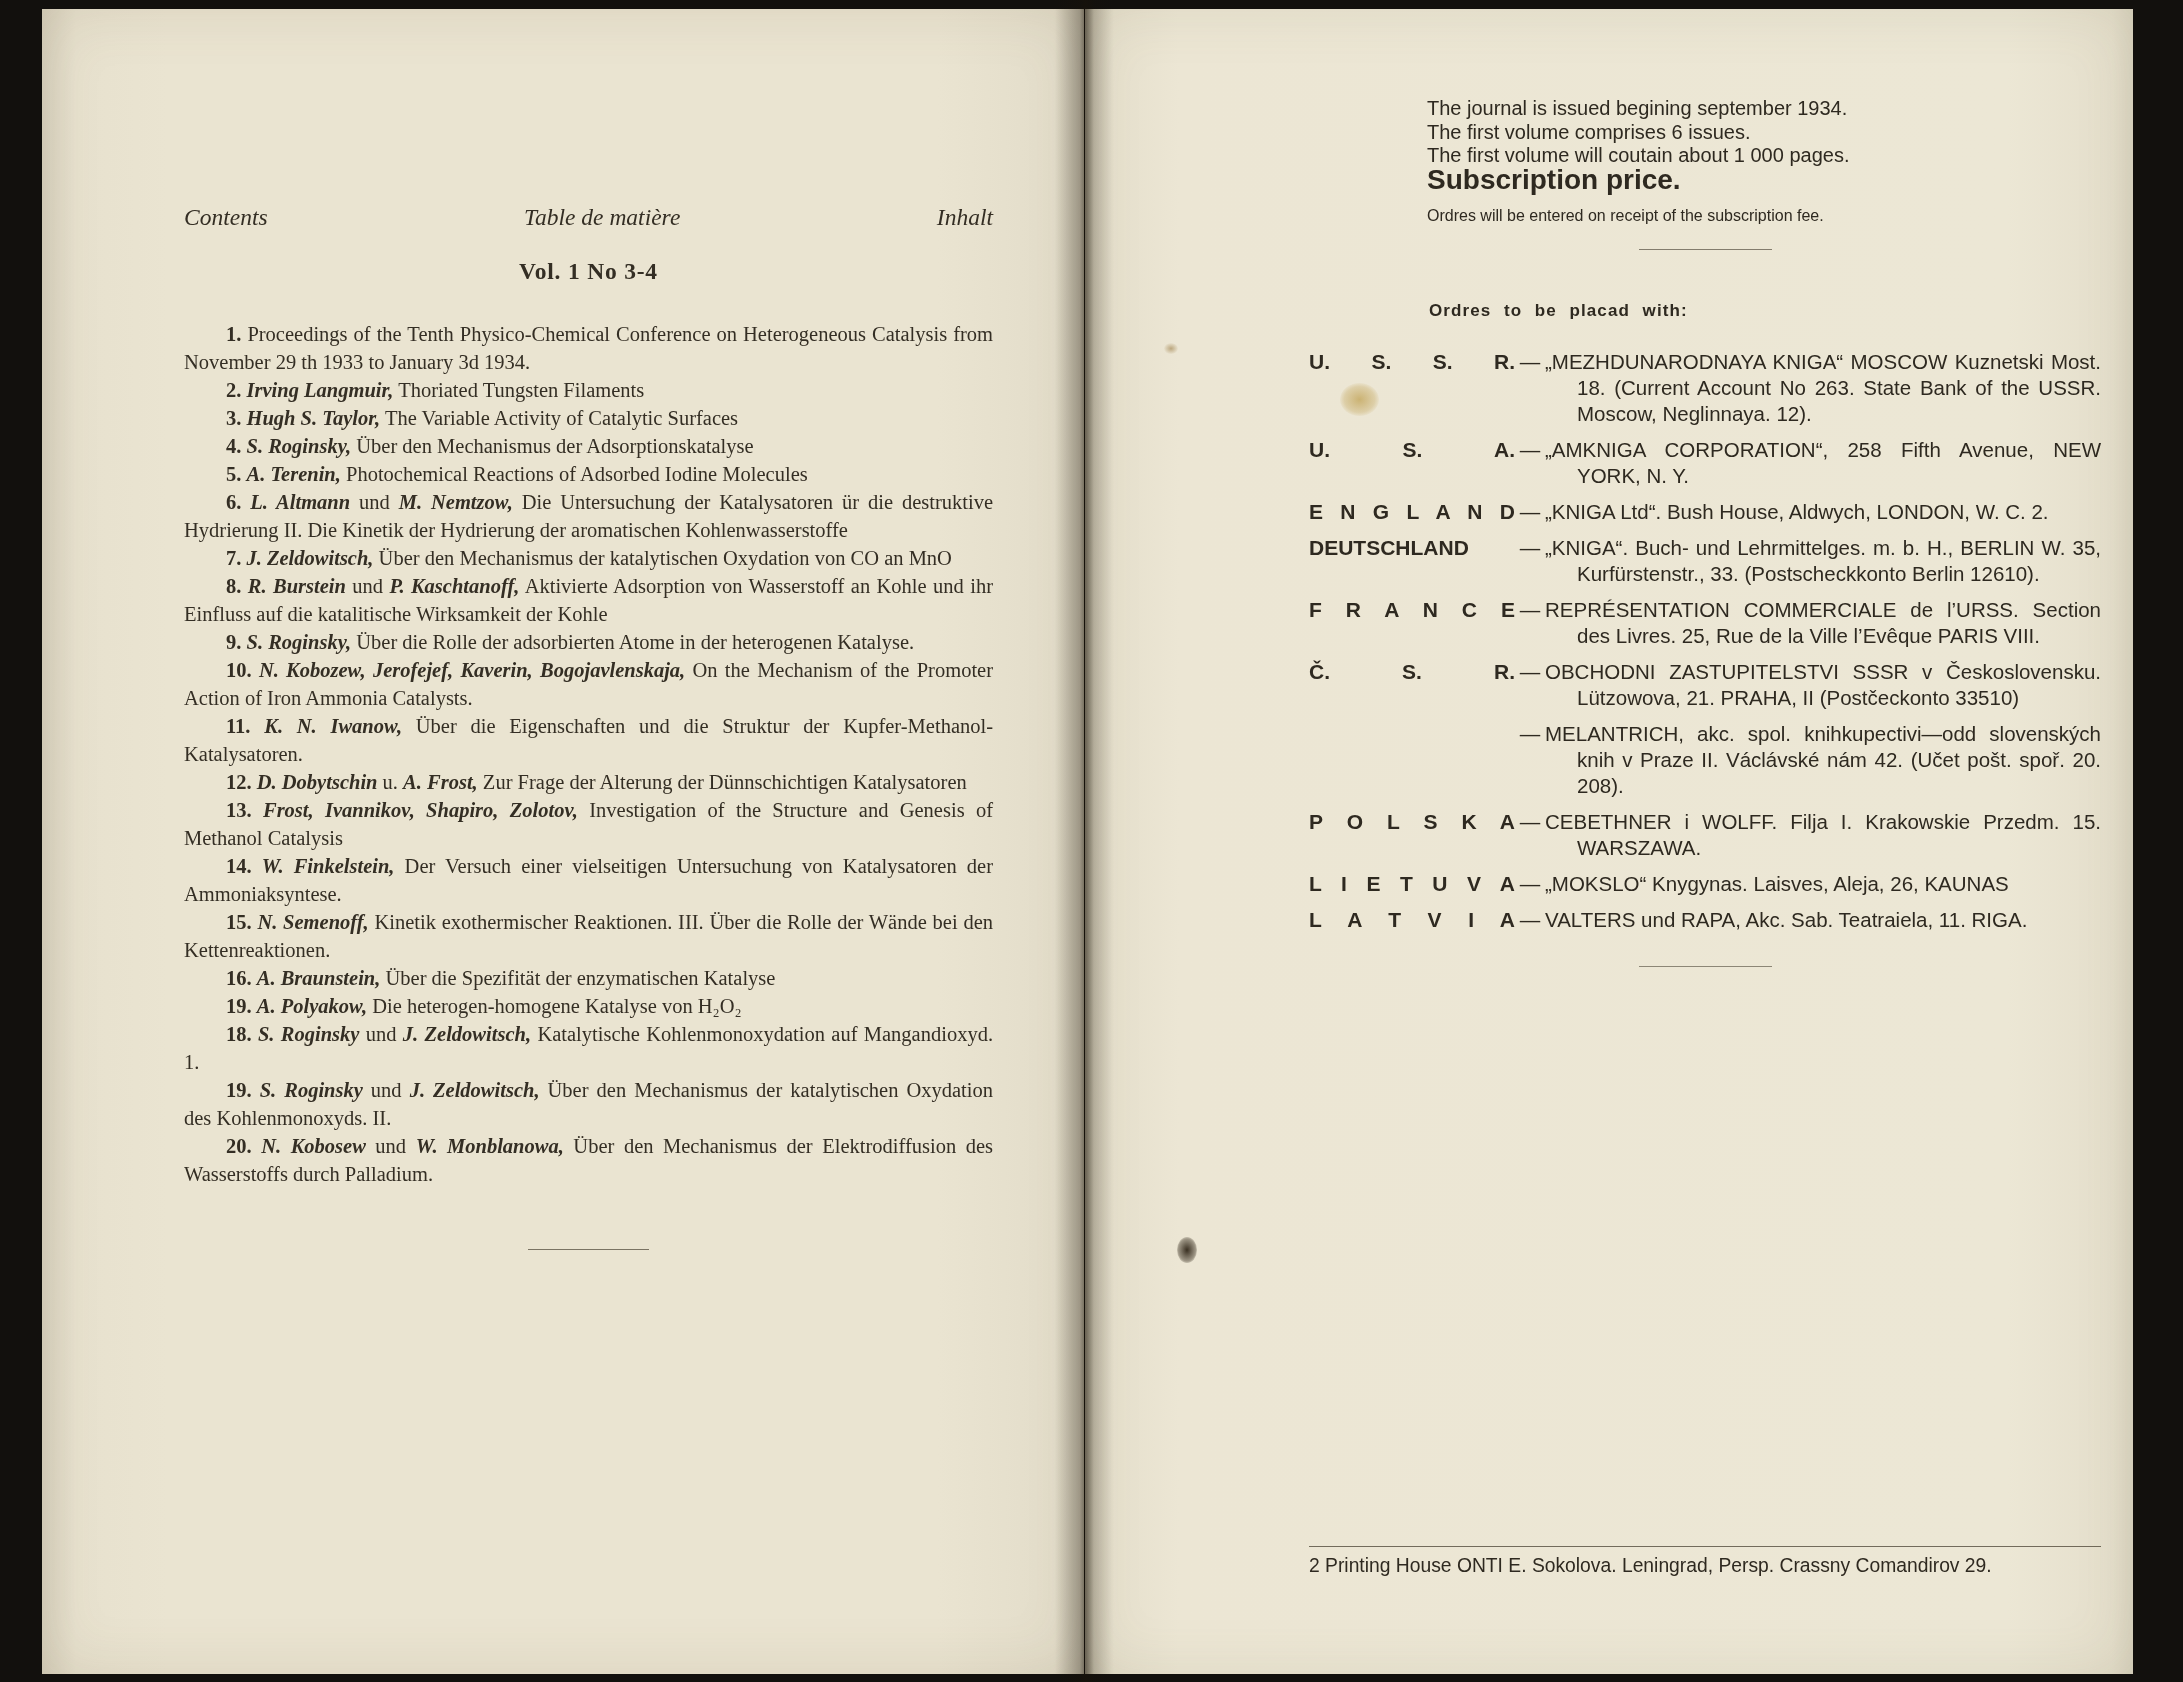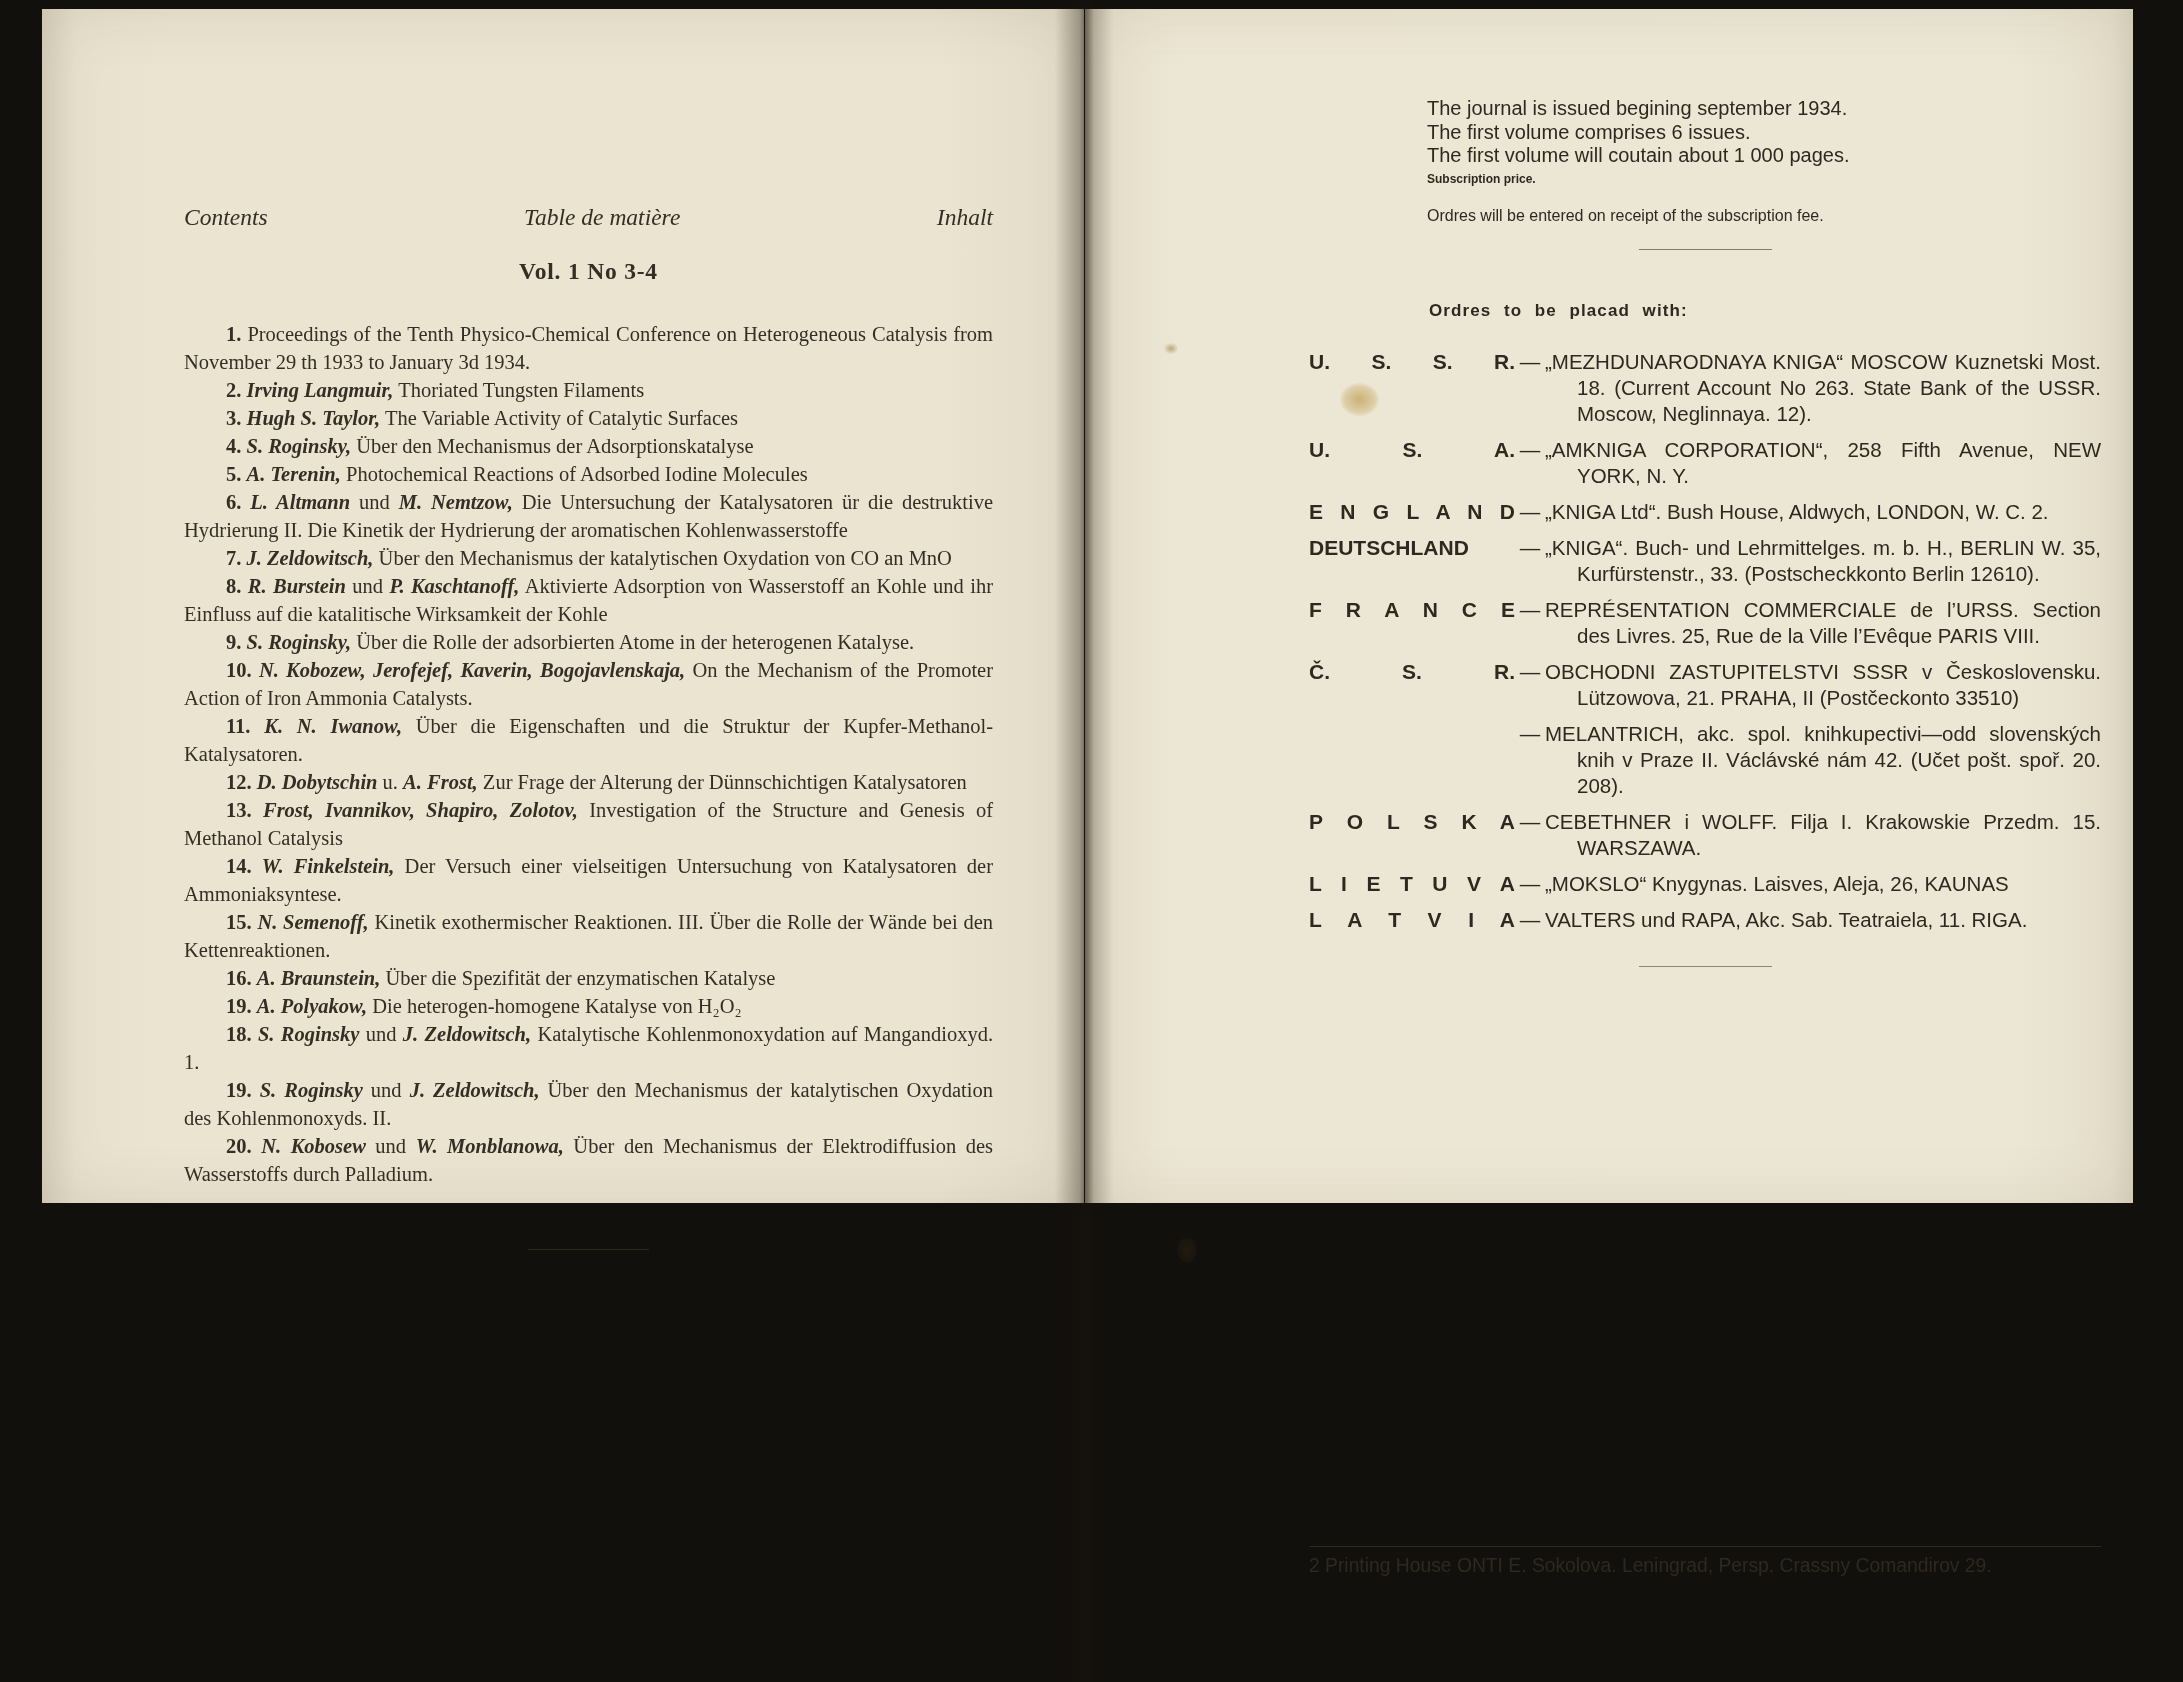--- a/index.html
+++ b/index.html
@@ -12,7 +12,7 @@
   }
   .scan { position: relative; width: 2183px; height: 1683px; background: #12100d; overflow: hidden; }
 
-  .page { position: absolute; top: 9px; height: 1194px; }
+  .page { position: absolute; top: 9px; height: 1665px; }
   .page-left {
     left: 42px; width: 1042px;
     background: linear-gradient(90deg, #d8d2bf 0px, #e7e1ce 34px, #eae4d1 12%, #eae4d1 86%, #e3ddca 97%, #d6d0bd 100%);

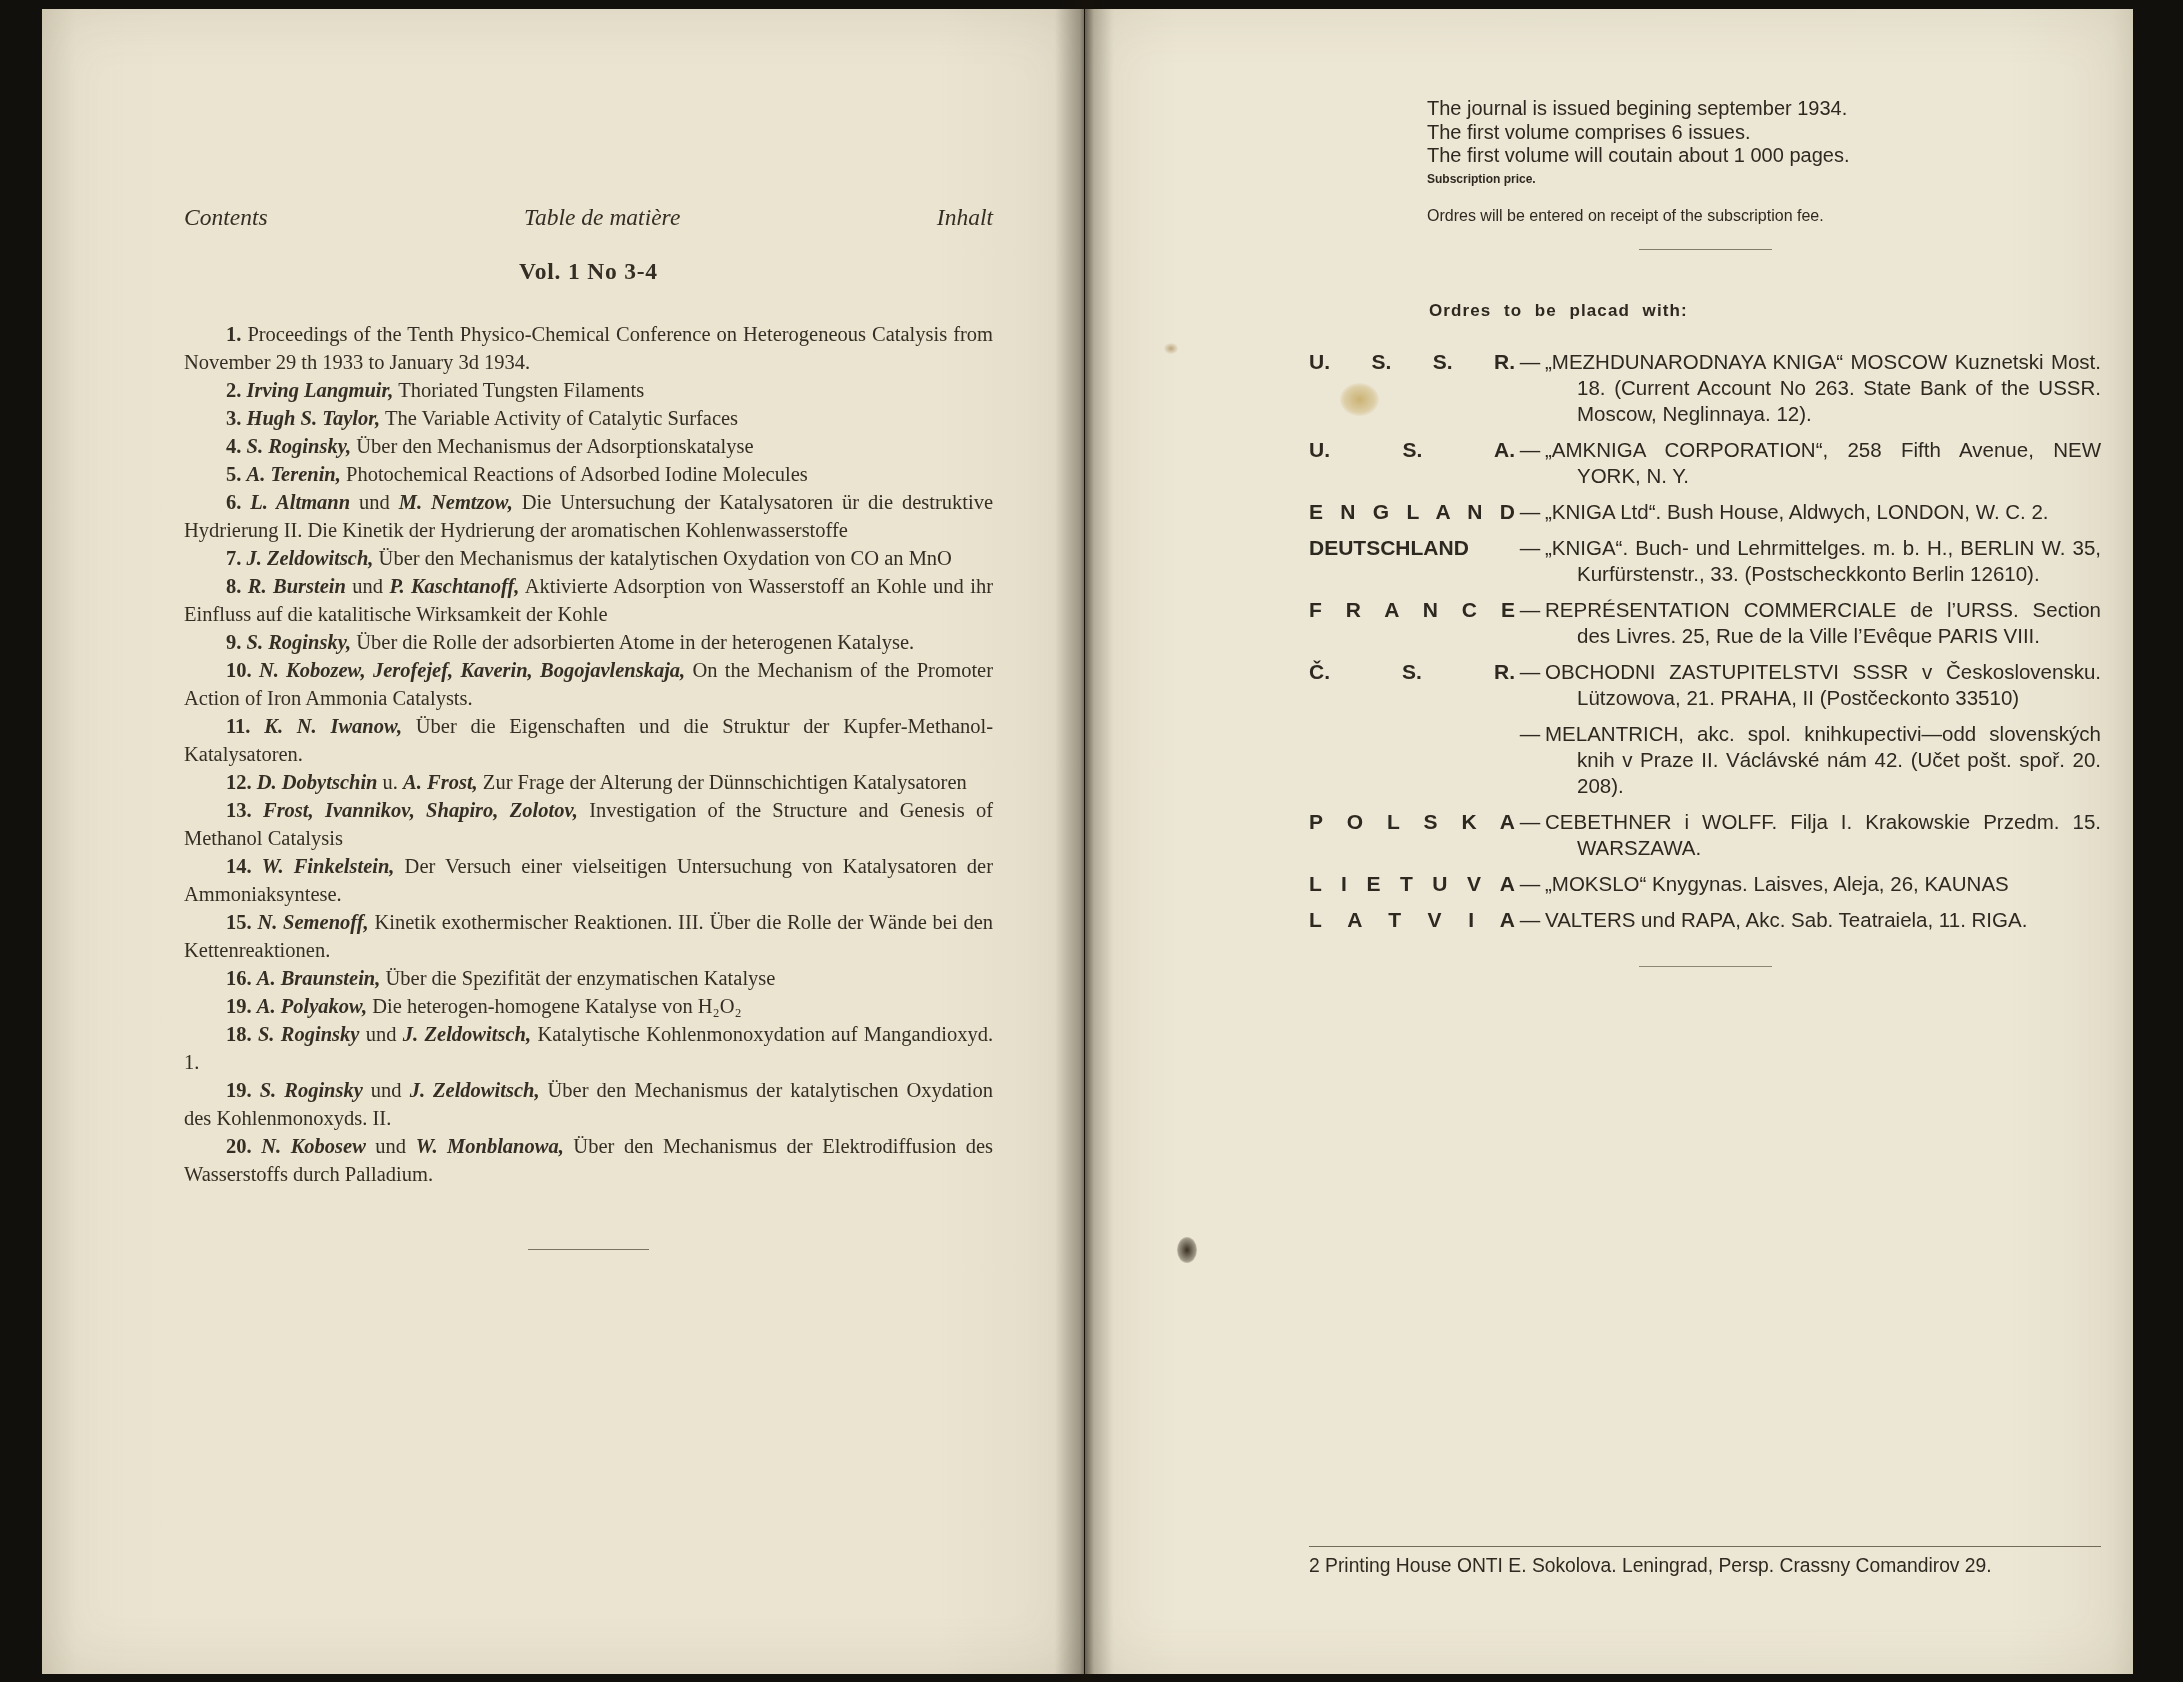--- a/index.html
+++ b/index.html
@@ -46,7 +46,7 @@
   }
   .intro { margin-left: 118px; font-size: 20px; line-height: 23.5px; }
   .intro .line { }
-  .sub-label { font-weight: bold; margin-left: 118px; font-size: 12px; line-height: 23.5px; }
+  .sub-label { font-weight: bold; margin-left: 118px; font-size: 28px; line-height: 23.5px; }
   .prices { margin-left: 284px; font-size: 20px; line-height: 25px; white-space: pre; }
   .orders-note { margin-left: 118px; margin-top: 12px; font-size: 16px; }
   .rule-short { width: 133px; border-top: 1.5px solid rgba(62,54,40,0.6); margin: 21px auto 18px auto; }

